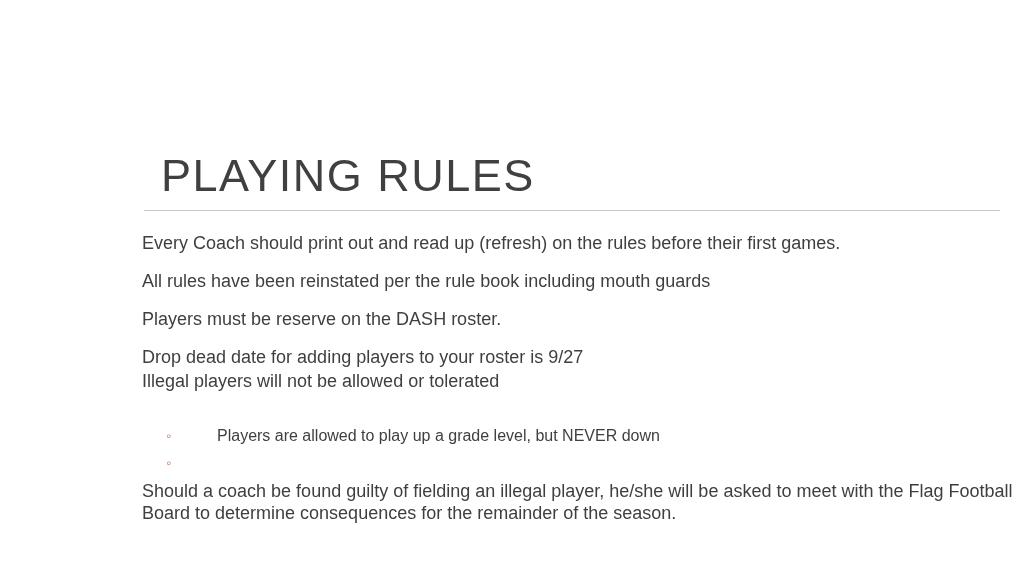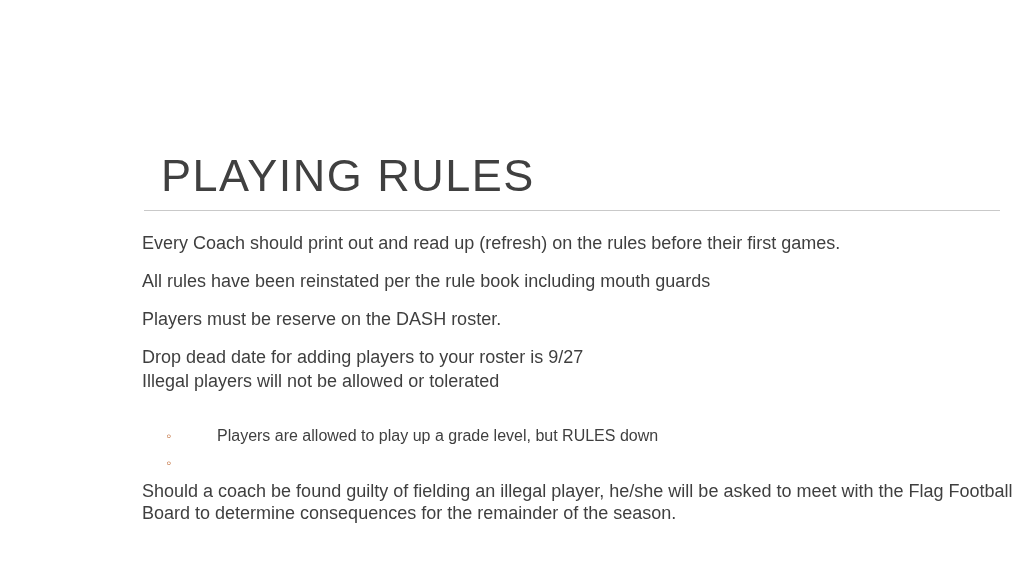--- a/index.html
+++ b/index.html
@@ -114,7 +114,7 @@
 
   <div class="sub-bullet s1">
     <span class="marker">◦</span>
-    <span>Players are allowed to play up a grade level, but RULES down</span>
+    <span>Players are allowed to play up a grade level, but NEVER down</span>
   </div>
 
   <div class="sub-bullet s2">

